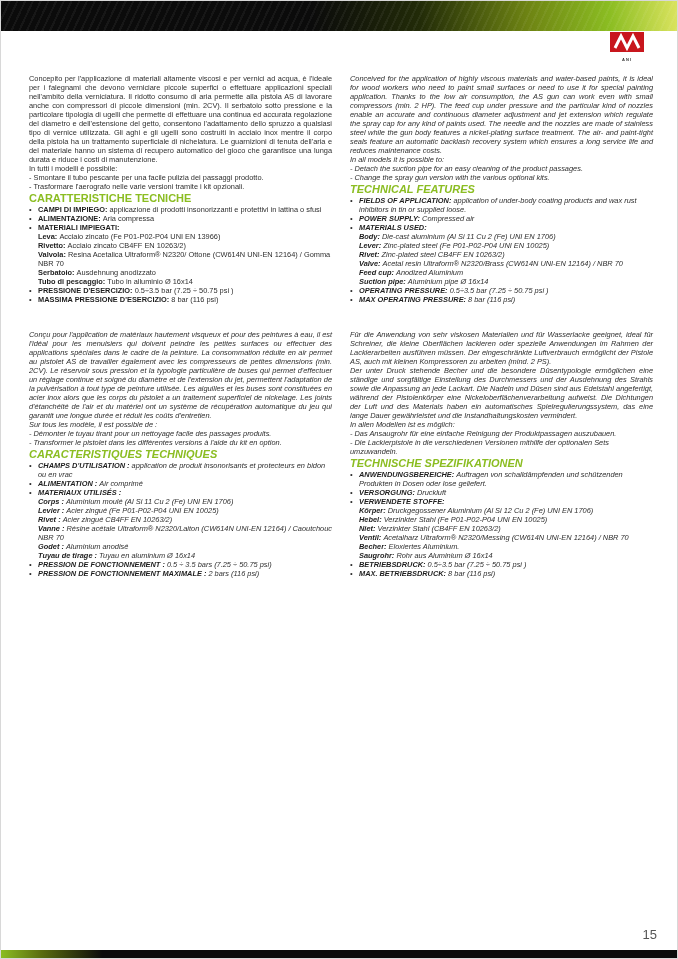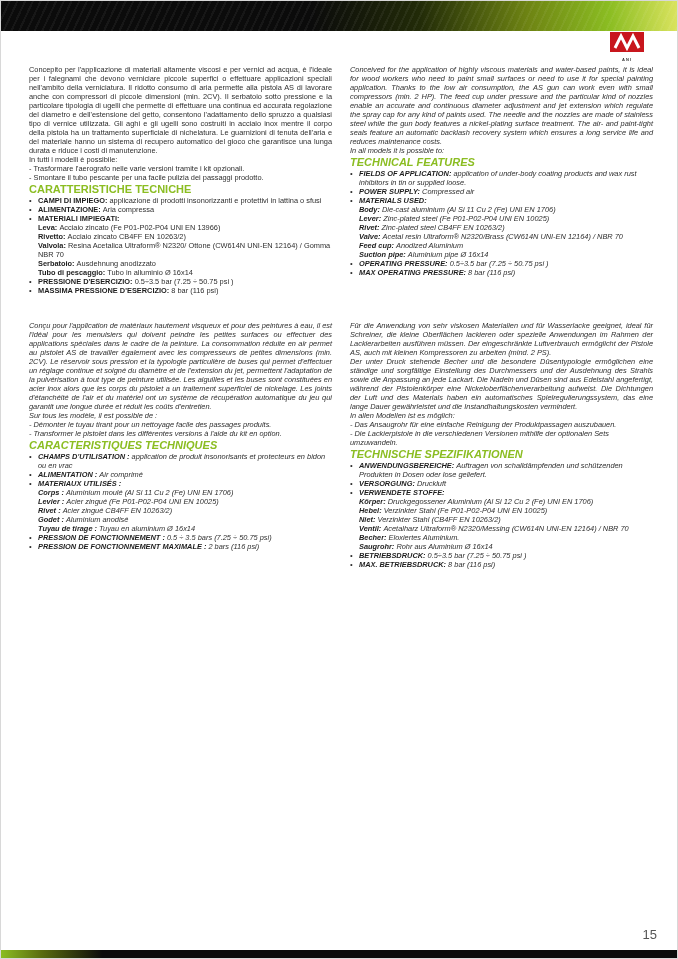--- a/index.html
+++ b/index.html
@@ -43,7 +43,7 @@
     font-size:4px;letter-spacing:1px;color:#333;font-weight:bold;margin-top:1px;
   }
   .content{
-    position:absolute;top:64px;left:28px;width:624px;
+    position:absolute;top:73px;left:28px;width:624px;
     display:grid;grid-template-columns:303px 303px;column-gap:18px;row-gap:26px;
   }
   .sec{

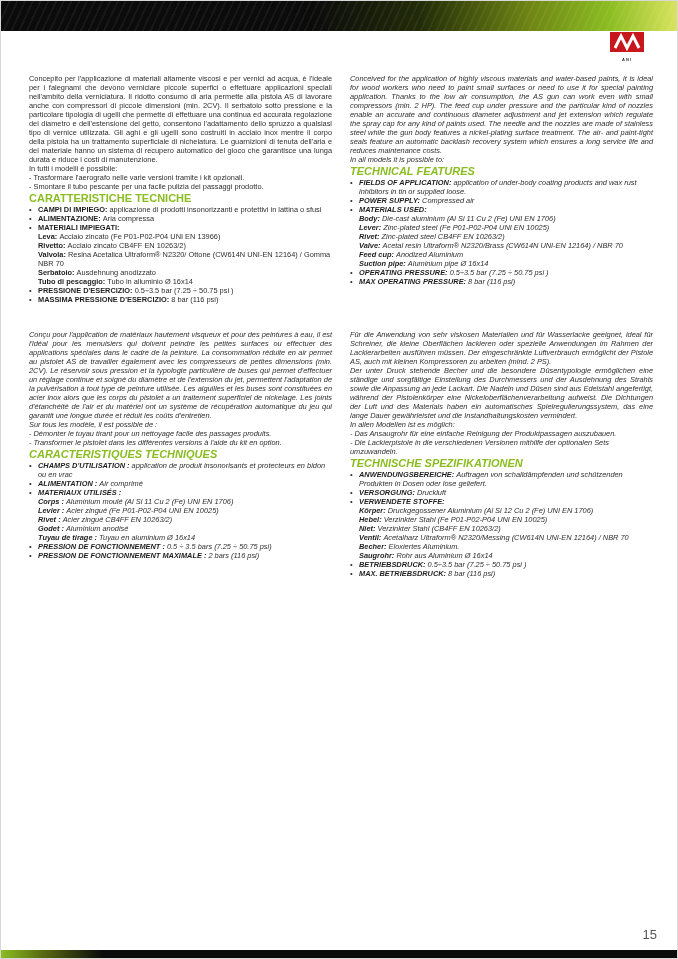--- a/index.html
+++ b/index.html
@@ -117,6 +117,10 @@
           <p class="intro">Conceived for the application of highly viscous materials and water-based paints, it is ideal for wood workers who need to paint small surfaces or need to use it for special painting application. Thanks to the low air consumption, the AS gun can work even with small compressors (min. 2 HP). The feed cup under pressure and the particular kind of nozzles enable an accurate and continuous diameter adjustment and jet extension which regulate the spray cap for any kind of paints used. The needle and the nozzles are made of stainless steel while the gun body features a nickel-plating surface treatment. The air- and paint-tight seals feature an automatic backlash recovery system which ensures a long service life and reduces maintenance costs.</p>
         </div>
       <div class="list-intro">In all models it is possible to:</div>
+      <div>
+          <div class="li">- Detach the suction pipe for an easy cleaning of the product passages.</div>
+          <div class="li">- Change the spray gun version with the various optional kits.</div>
+        </div>
       <h3 class="heading">TECHNICAL FEATURES</h3>
       <div>
           <div class="spec"><span class="bullet">•</span><span class="label">FIELDS OF APPLICATION: </span><span class="value">application of under-body coating products and wax rust inhibitors in tin or supplied loose.</span></div>

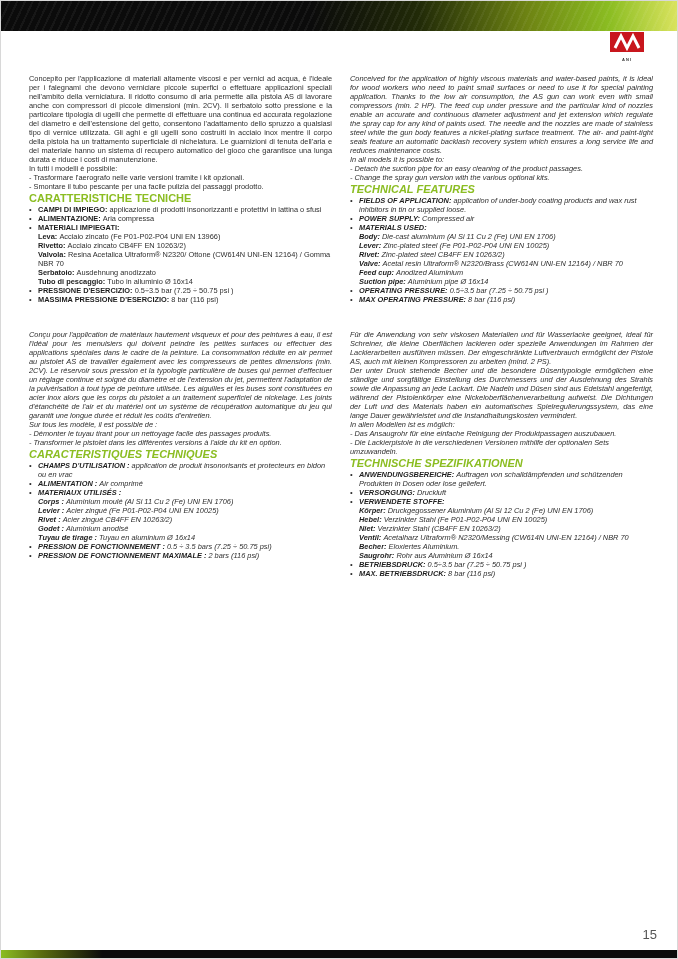--- a/index.html
+++ b/index.html
@@ -94,8 +94,8 @@
         </div>
       <div class="list-intro">In tutti i modelli è possibile:</div>
       <div>
+          <div class="li">- Smontare il tubo pescante per una facile pulizia dei passaggi prodotto.</div>
           <div class="li">- Trasformare l'aerografo nelle varie versioni tramite i kit opzionali.</div>
-          <div class="li">- Smontare il tubo pescante per una facile pulizia dei passaggi prodotto.</div>
         </div>
       <h3 class="heading">CARATTERISTICHE TECNICHE</h3>
       <div>

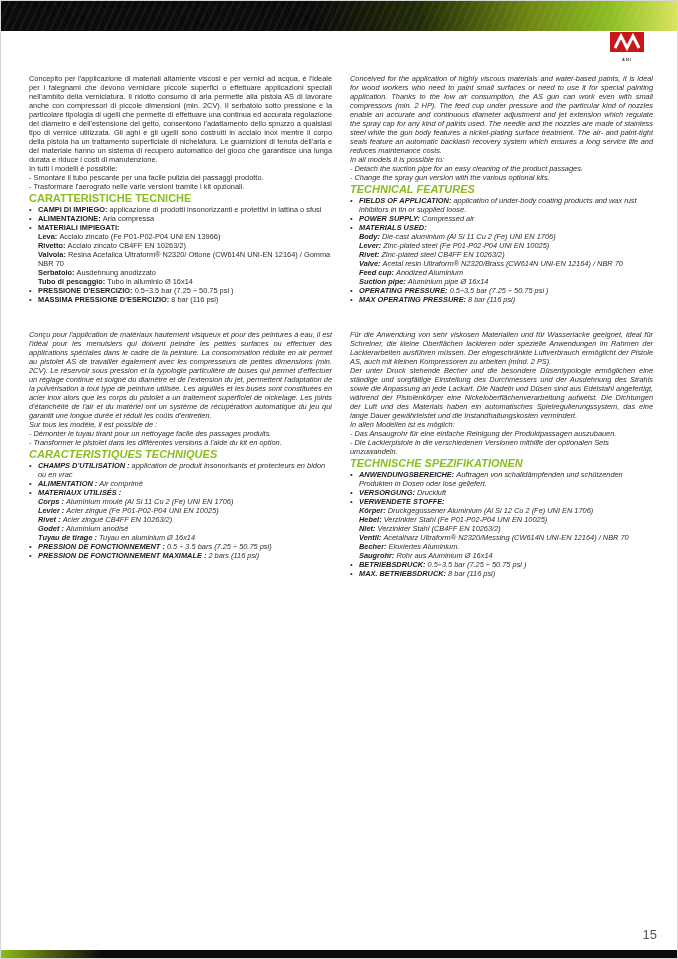--- a/index.html
+++ b/index.html
@@ -154,6 +154,7 @@
           <div class="spec sub"><span class="bullet"></span><span class="label">Corps : </span><span class="value">Aluminium moulé (Al Si 11 Cu 2 (Fe) UNI EN 1706)</span></div>
           <div class="spec sub"><span class="bullet"></span><span class="label">Levier : </span><span class="value">Acier zingué (Fe P01-P02-P04 UNI EN 10025)</span></div>
           <div class="spec sub"><span class="bullet"></span><span class="label">Rivet : </span><span class="value">Acier zingué CB4FF EN 10263/2)</span></div>
+          <div class="spec sub"><span class="bullet"></span><span class="label">Vanne : </span><span class="value">Résine acétale Ultraform® N2320/Laiton (CW614N UNI-EN 12164) / Caoutchouc NBR 70</span></div>
           <div class="spec sub"><span class="bullet"></span><span class="label">Godet : </span><span class="value">Aluminium anodisé</span></div>
           <div class="spec sub"><span class="bullet"></span><span class="label">Tuyau de tirage : </span><span class="value">Tuyau en aluminium Ø 16x14</span></div>
           <div class="spec"><span class="bullet">•</span><span class="label">PRESSION DE FONCTIONNEMENT : </span><span class="value">0.5 ÷ 3.5 bars (7.25 ÷ 50.75 psi)</span></div>

